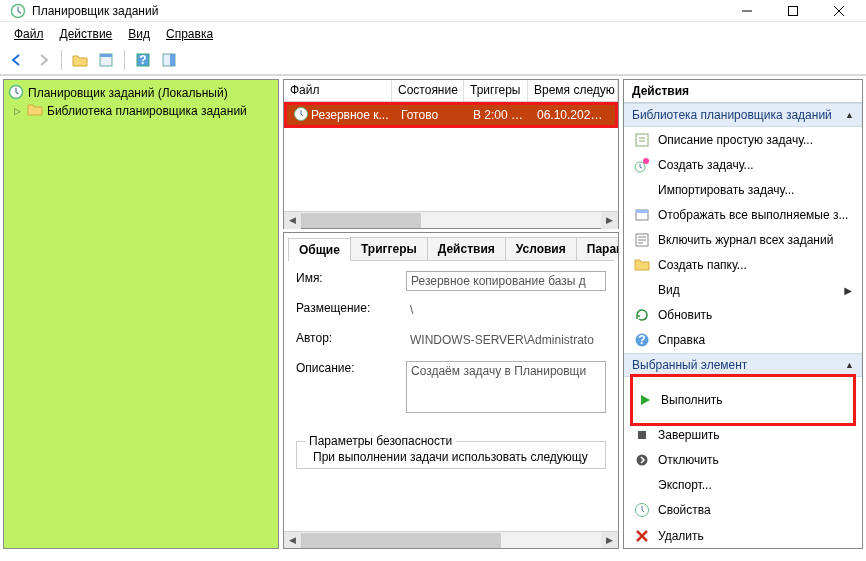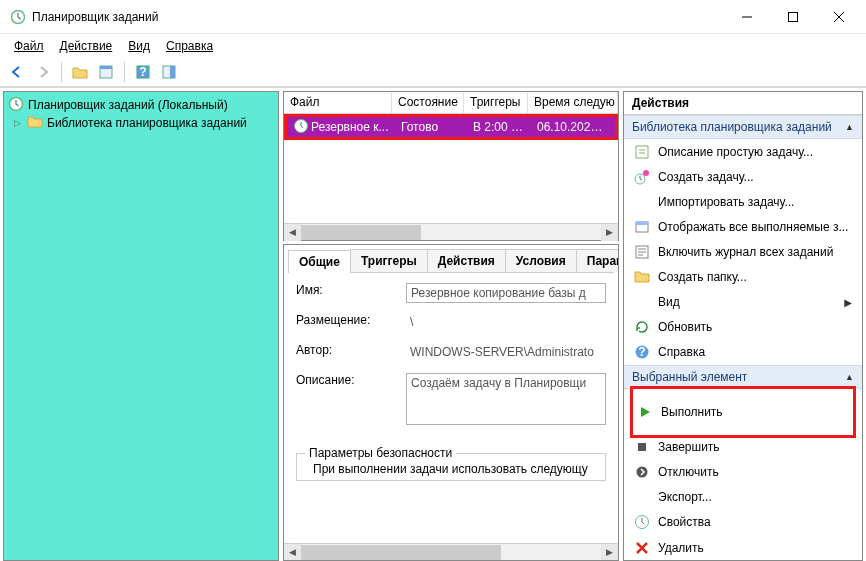--- a/index.html
+++ b/index.html
@@ -4,7 +4,7 @@
 <style>
   * { box-sizing: border-box; font-family: "Segoe UI", Tahoma, sans-serif; font-size: 12px; }
   body { margin: 0; padding: 0; background: #fff; width: 866px; height: 561px; overflow: hidden; color: #000; }
-  .titlebar { display: flex; align-items: center; height: 34px; padding: 0 4px; border-bottom: 1px solid #e8e8e8; }
+  .titlebar { display: flex; align-items: center; height: 22px; padding: 0 4px; border-bottom: 1px solid #e8e8e8; }
   .titlebar .icon { width: 16px; height: 16px; margin: 0 6px; }
   .titlebar .title { flex: 1; font-size: 12px; }
   .titlebar .winbtns { display: flex; }

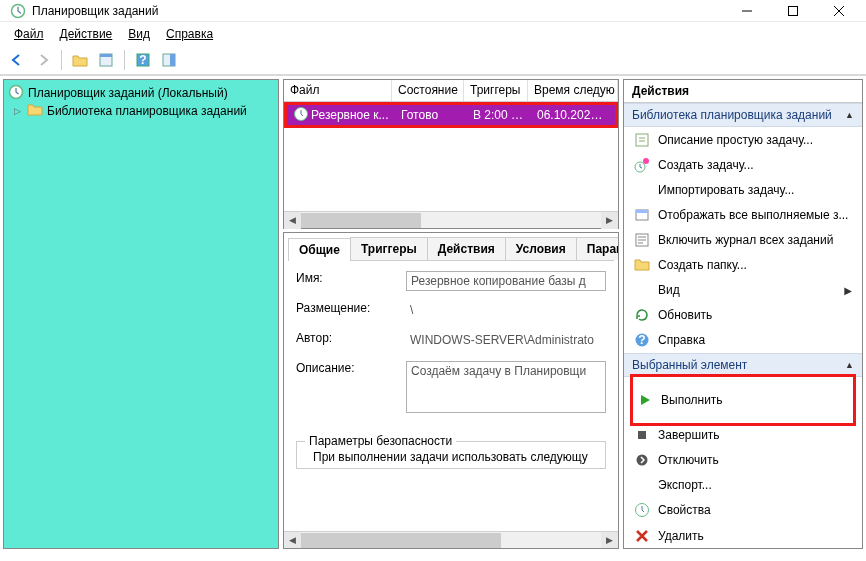--- a/index.html
+++ b/index.html
@@ -16,7 +16,7 @@
   .toolbar .tbtn { width: 22px; height: 22px; display: flex; align-items: center; justify-content: center; border: 1px solid transparent; }
   .toolbar .sep { width: 1px; height: 20px; background: #ccc; margin: 0 3px; }
   .content { display: flex; height: calc(561px - 30px - 23px - 30px - 1px); border-top: 1px solid #d9d9d9; }
-  .tree-pane { width: 276px; border: 1px solid #888; margin: 3px 2px 3px 3px; background: #5eead4; padding: 4px; overflow: hidden; }
+  .tree-pane { width: 276px; border: 1px solid #888; margin: 3px 2px 3px 3px; background: #bef264; padding: 4px; overflow: hidden; }
   .tree-row { display: flex; align-items: center; height: 18px; gap: 4px; white-space: nowrap; }
   .tree-row .exp { width: 11px; text-align: center; color: #666; font-size: 9px; }
   .middle-pane { flex: 1; display: flex; flex-direction: column; margin: 3px 2px; gap: 3px; min-width: 0; }

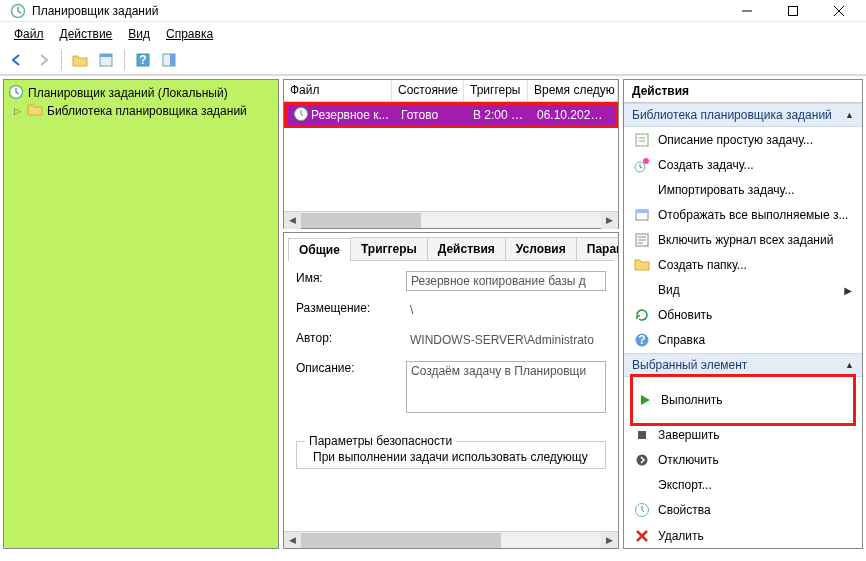--- a/index.html
+++ b/index.html
@@ -24,7 +24,7 @@
   .task-header { display: flex; background: #fff; border-bottom: 1px solid #d0d0d0; height: 22px; }
   .task-header .col { padding: 3px 6px; border-right: 1px solid #e0e0e0; white-space: nowrap; overflow: hidden; }
   .task-row-wrap { border: 3px solid #f01818; margin: 0; }
-  .task-row { display: flex; background: #a21caf; color: #fff; height: 20px; align-items: center; }
+  .task-row { display: flex; background: #c2410c; color: #fff; height: 20px; align-items: center; }
   .task-row .cell { padding: 2px 6px; white-space: nowrap; overflow: hidden; text-overflow: ellipsis; }
   .hscroll { height: 17px; background: #f0f0f0; display: flex; align-items: center; border-top: 1px solid #d0d0d0; margin-top: auto;}
   .hscroll .arrow { width: 17px; height: 17px; background: #e8e8e8; display:flex;align-items:center;justify-content:center;font-size:9px;color:#555;}

